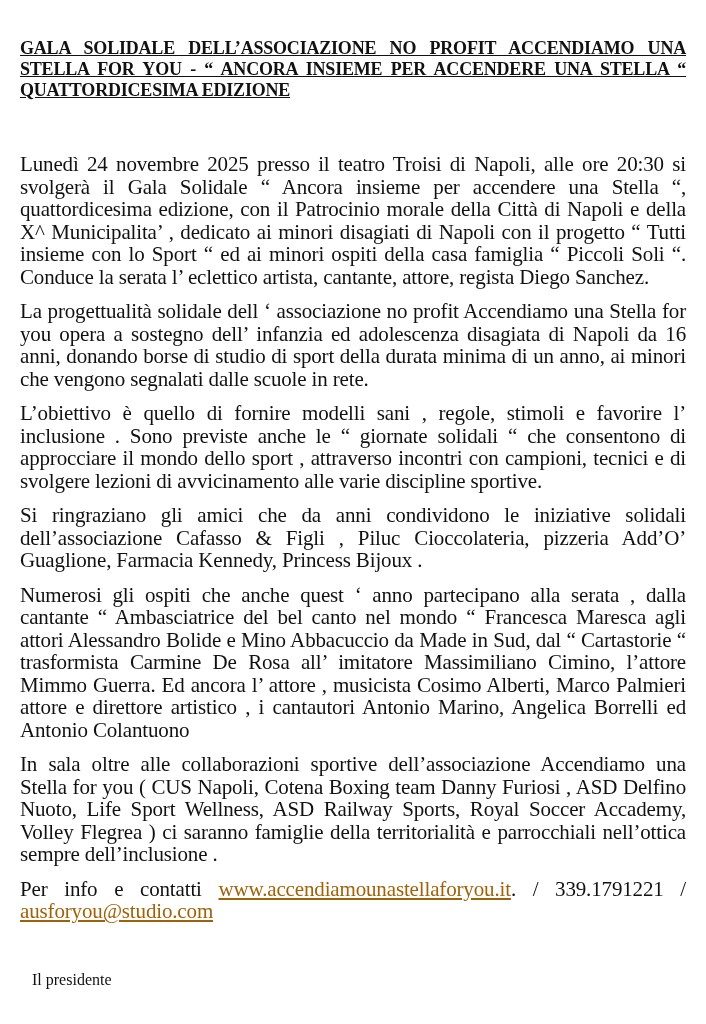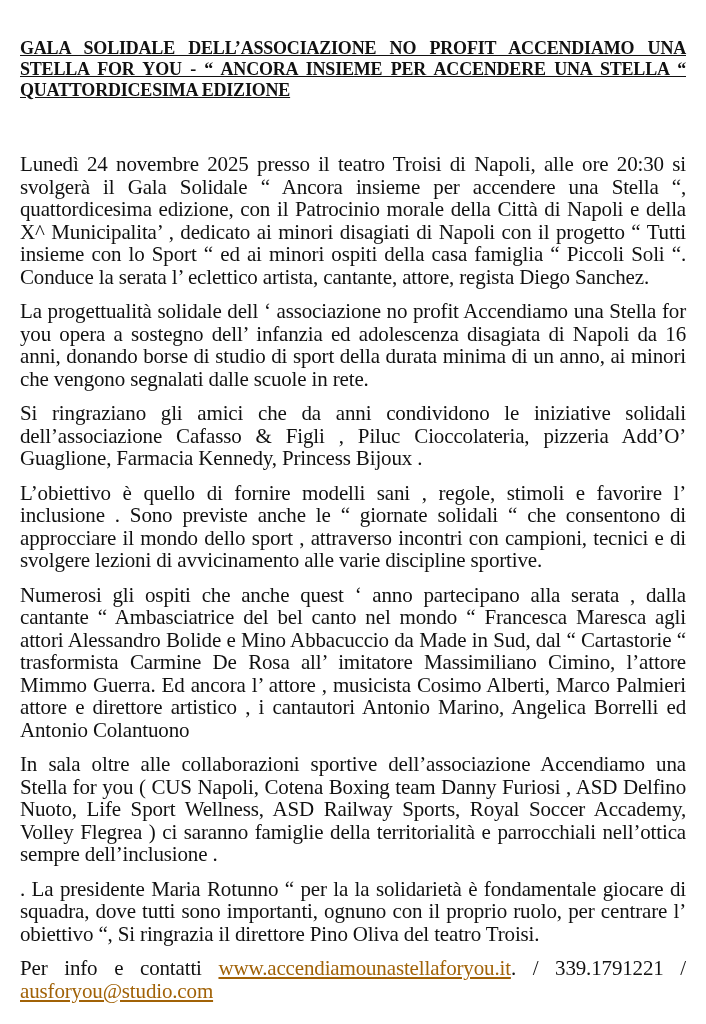--- a/index.html
+++ b/index.html
@@ -32,8 +32,8 @@
 
   <p class="para last-left">Lunedì 24 novembre 2025 presso il teatro Troisi di Napoli, alle ore 20:30 si svolgerà il Gala Solidale “ Ancora insieme per accendere una Stella “, quattordicesima edizione, con il Patrocinio morale della Città di Napoli e della X^ Municipalita’ , dedicato ai minori disagiati di Napoli con il progetto “ Tutti insieme con lo Sport “ ed ai minori ospiti della casa famiglia “ Piccoli Soli “. Conduce la serata l’ eclettico artista, cantante, attore, regista Diego Sanchez.</p>
   <p class="para last-left">La progettualità solidale dell ‘ associazione no profit Accendiamo una Stella for you opera a sostegno dell’ infanzia ed adolescenza disagiata di Napoli da 16 anni, donando borse di studio di sport della durata minima di un anno, ai minori che vengono segnalati dalle scuole in rete.</p>
+  <p class="para last-left">L’obiettivo è quello di fornire modelli sani , regole, stimoli e favorire l’ inclusione . Sono previste anche le “ giornate solidali “ che consentono di approcciare il mondo dello sport , attraverso incontri con campioni, tecnici e di svolgere lezioni di avvicinamento alle varie discipline sportive.</p>
   <p class="para last-left"> Si ringraziano gli amici che da anni condividono le iniziative solidali dell’associazione Cafasso &amp; Figli , Piluc Cioccolateria, pizzeria Add’O’ Guaglione, Farmacia Kennedy, Princess Bijoux .</p>
-  <p class="para last-left">L’obiettivo è quello di fornire modelli sani , regole, stimoli e favorire l’ inclusione . Sono previste anche le “ giornate solidali “ che consentono di approcciare il mondo dello sport , attraverso incontri con campioni, tecnici e di svolgere lezioni di avvicinamento alle varie discipline sportive.</p>
   <p class="para last-left">Numerosi gli ospiti che anche quest ‘ anno partecipano alla serata , dalla cantante “ Ambasciatrice del bel canto nel mondo “ Francesca Maresca agli attori Alessandro Bolide e Mino Abbacuccio da Made in Sud, dal “ Cartastorie “ trasformista Carmine De Rosa all’ imitatore Massimiliano Cimino, l’attore Mimmo Guerra. Ed ancora l’ attore , musicista Cosimo Alberti, Marco Palmieri attore e direttore artistico , i cantautori Antonio Marino, Angelica Borrelli ed Antonio Colantuono</p>
   <p class="para last-left">In sala oltre alle collaborazioni sportive dell’associazione Accendiamo una Stella for you ( CUS Napoli, Cotena Boxing team Danny Furiosi , ASD Delfino Nuoto, Life Sport Wellness, ASD Railway Sports, Royal Soccer Accademy, Volley Flegrea ) ci saranno famiglie della territorialità e parrocchiali nell’ottica sempre dell’inclusione .</p>
   <p class="para last-left">. La presidente Maria Rotunno “ per la la solidarietà è fondamentale giocare di squadra, dove tutti sono importanti, ognuno con il proprio ruolo, per centrare l’ obiettivo “, Si ringrazia il direttore Pino Oliva del teatro Troisi.</p>

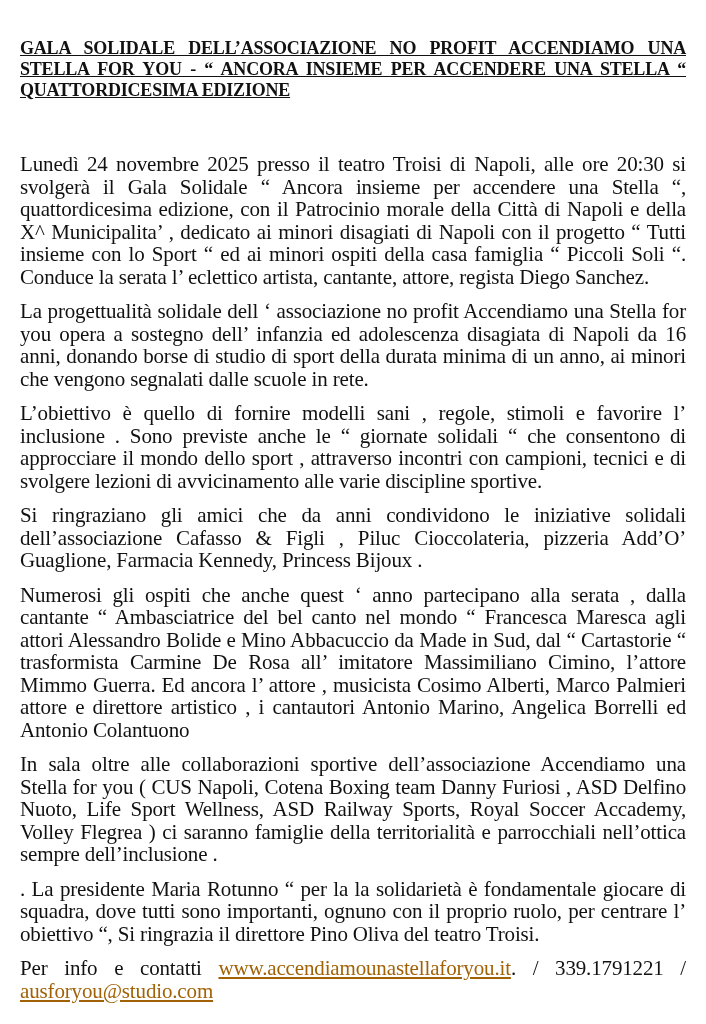--- a/index.html
+++ b/index.html
@@ -36,7 +36,6 @@
   <p class="para last-left"> Si ringraziano gli amici che da anni condividono le iniziative solidali dell’associazione Cafasso &amp; Figli , Piluc Cioccolateria, pizzeria Add’O’ Guaglione, Farmacia Kennedy, Princess Bijoux .</p>
   <p class="para last-left">Numerosi gli ospiti che anche quest ‘ anno partecipano alla serata , dalla cantante “ Ambasciatrice del bel canto nel mondo “ Francesca Maresca agli attori Alessandro Bolide e Mino Abbacuccio da Made in Sud, dal “ Cartastorie “ trasformista Carmine De Rosa all’ imitatore Massimiliano Cimino, l’attore Mimmo Guerra. Ed ancora l’ attore , musicista Cosimo Alberti, Marco Palmieri attore e direttore artistico , i cantautori Antonio Marino, Angelica Borrelli ed Antonio Colantuono</p>
   <p class="para last-left">In sala oltre alle collaborazioni sportive dell’associazione Accendiamo una Stella for you ( CUS Napoli, Cotena Boxing team Danny Furiosi , ASD Delfino Nuoto, Life Sport Wellness, ASD Railway Sports, Royal Soccer Accademy, Volley Flegrea ) ci saranno famiglie della territorialità e parrocchiali nell’ottica sempre dell’inclusione .</p>
-  <p class="para last-left">. La presidente Maria Rotunno “ per la la solidarietà è fondamentale giocare di squadra, dove tutti sono importanti, ognuno con il proprio ruolo, per centrare l’ obiettivo “, Si ringrazia il direttore Pino Oliva del teatro Troisi.</p>
 
   <p class="para last-left contact"><span>Per info e contatti </span><a>www.accendiamounastellaforyou.it</a><span>. / 339.1791221 / </span><a>ausforyou@studio.com</a></p>
 

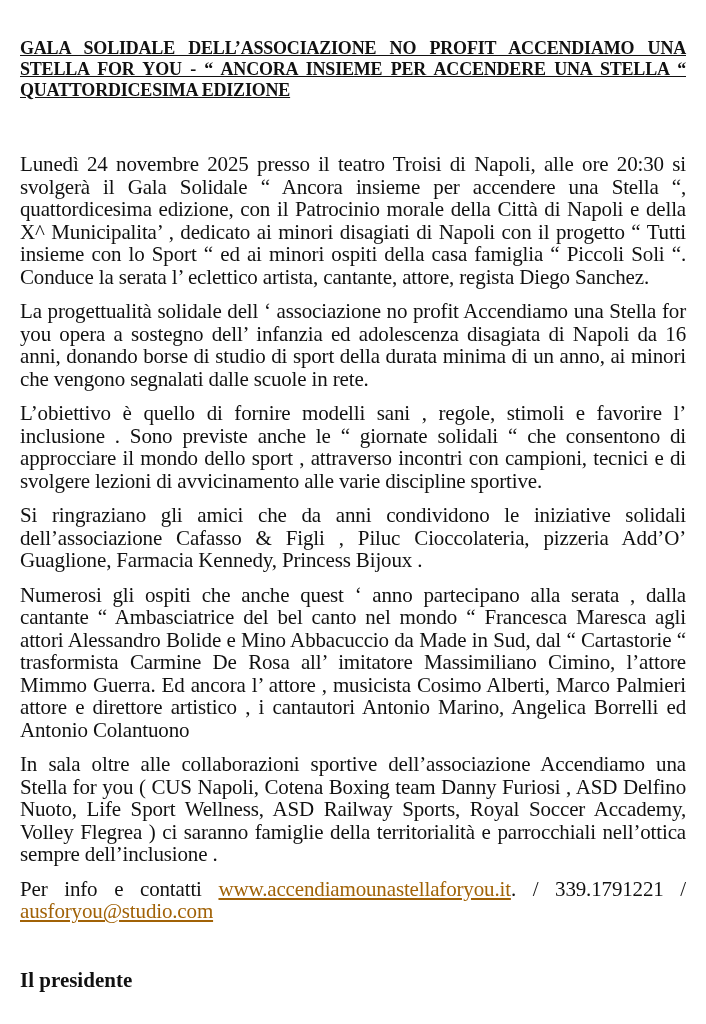--- a/index.html
+++ b/index.html
@@ -20,7 +20,7 @@
   }
   .para.last-left { text-align-last: left; }
   .contact a { color: #a16207; text-decoration: underline; }
-  .sig { font-size: 21px; line-height: 22px; margin: 0; font-weight: bold; }
+  .sig { font-size: 16px; line-height: 22px; margin: 12px; }
   .sig1 { margin-top: 46px; }
   .sig2 { margin-top: 16px; }
 </style>

